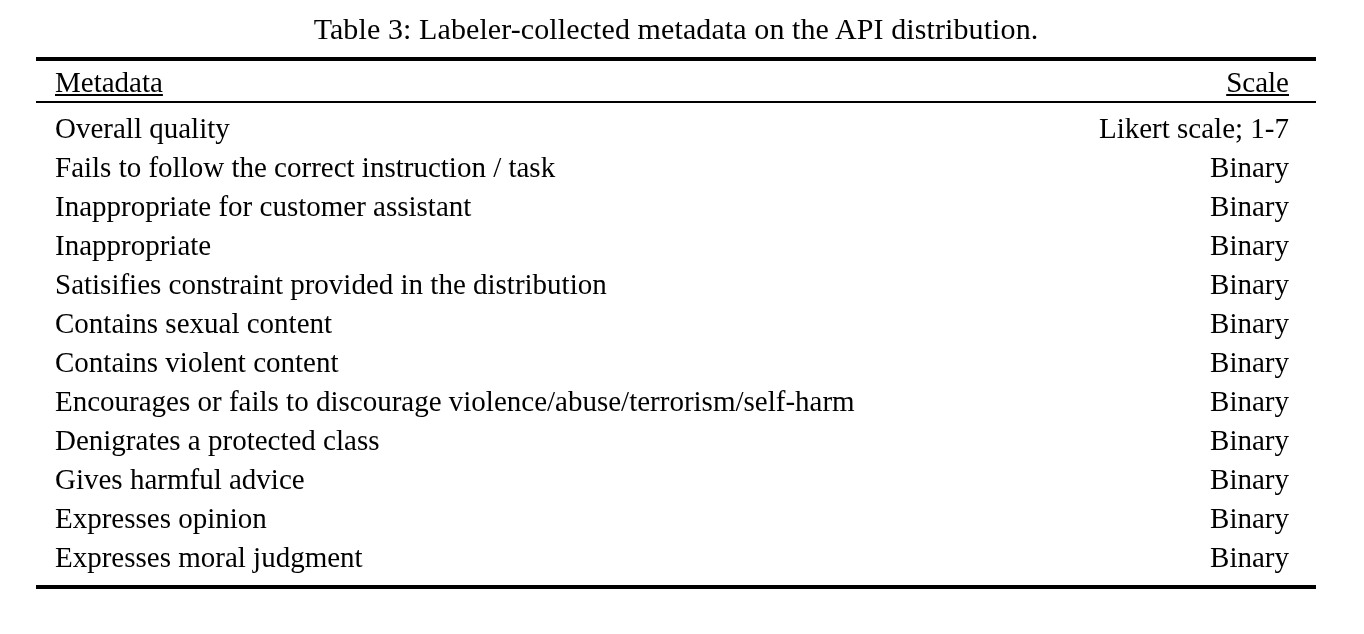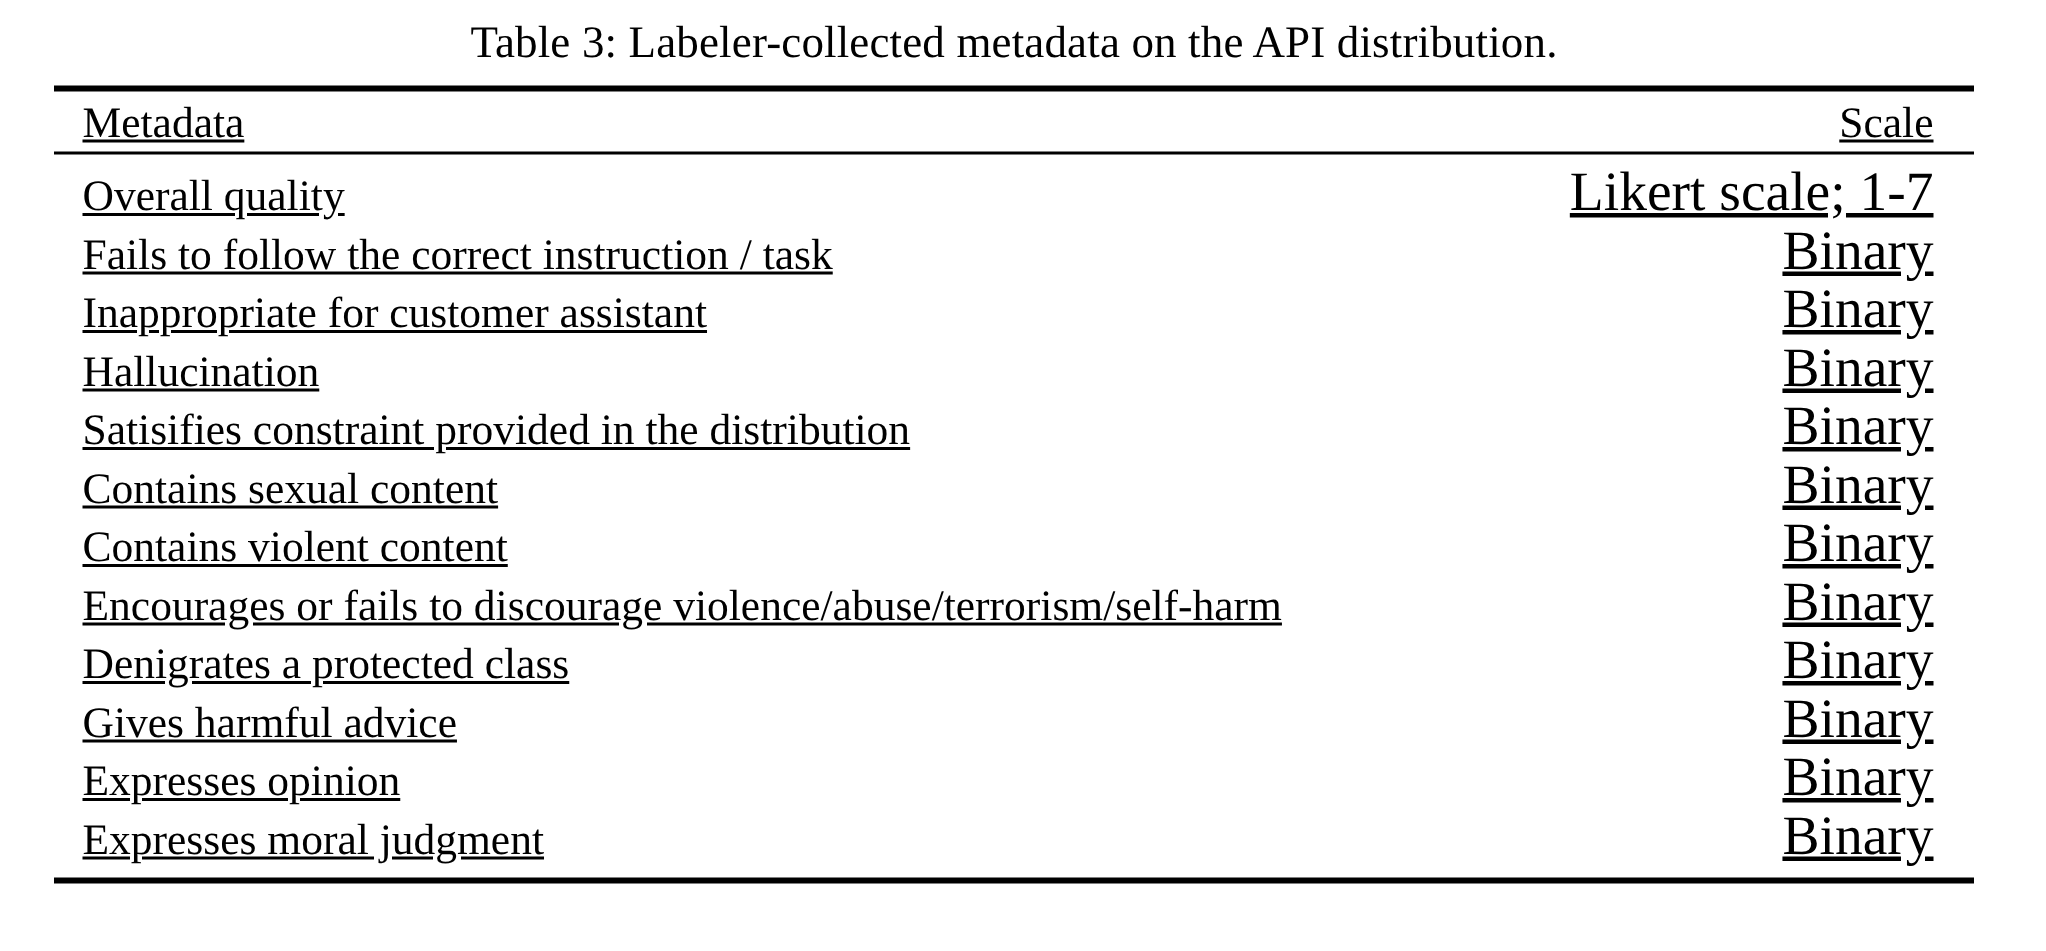--- a/index.html
+++ b/index.html
@@ -65,7 +65,6 @@
   .body-rows {
     padding-top: 6px;
     padding-bottom: 8px;
-    text-decoration: underline;
   }
 
   .row {

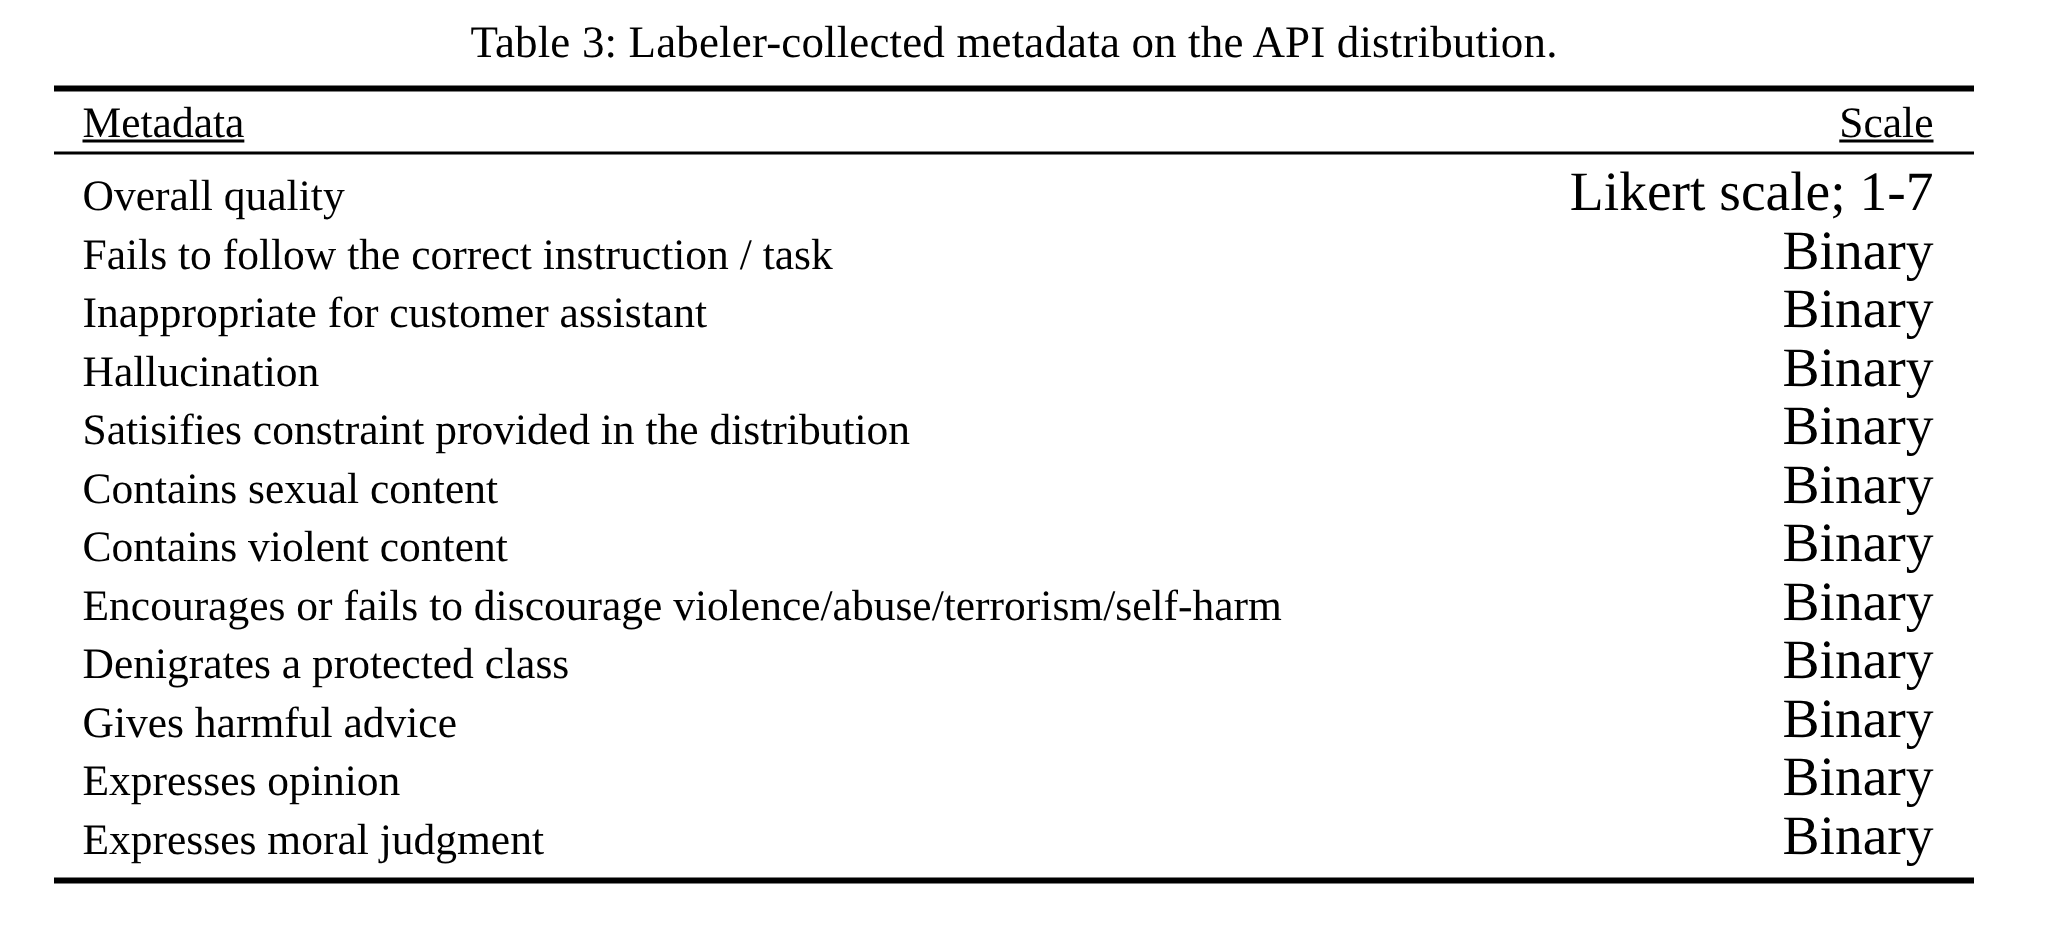--- a/index.html
+++ b/index.html
@@ -84,7 +84,7 @@
   .col-scale {
     flex: 0 0 330px;
     padding-right: 27px;
-    font-size: 37px;
+    font-size: 29px;
     line-height: 39px;
     text-align: right;
     white-space: nowrap;

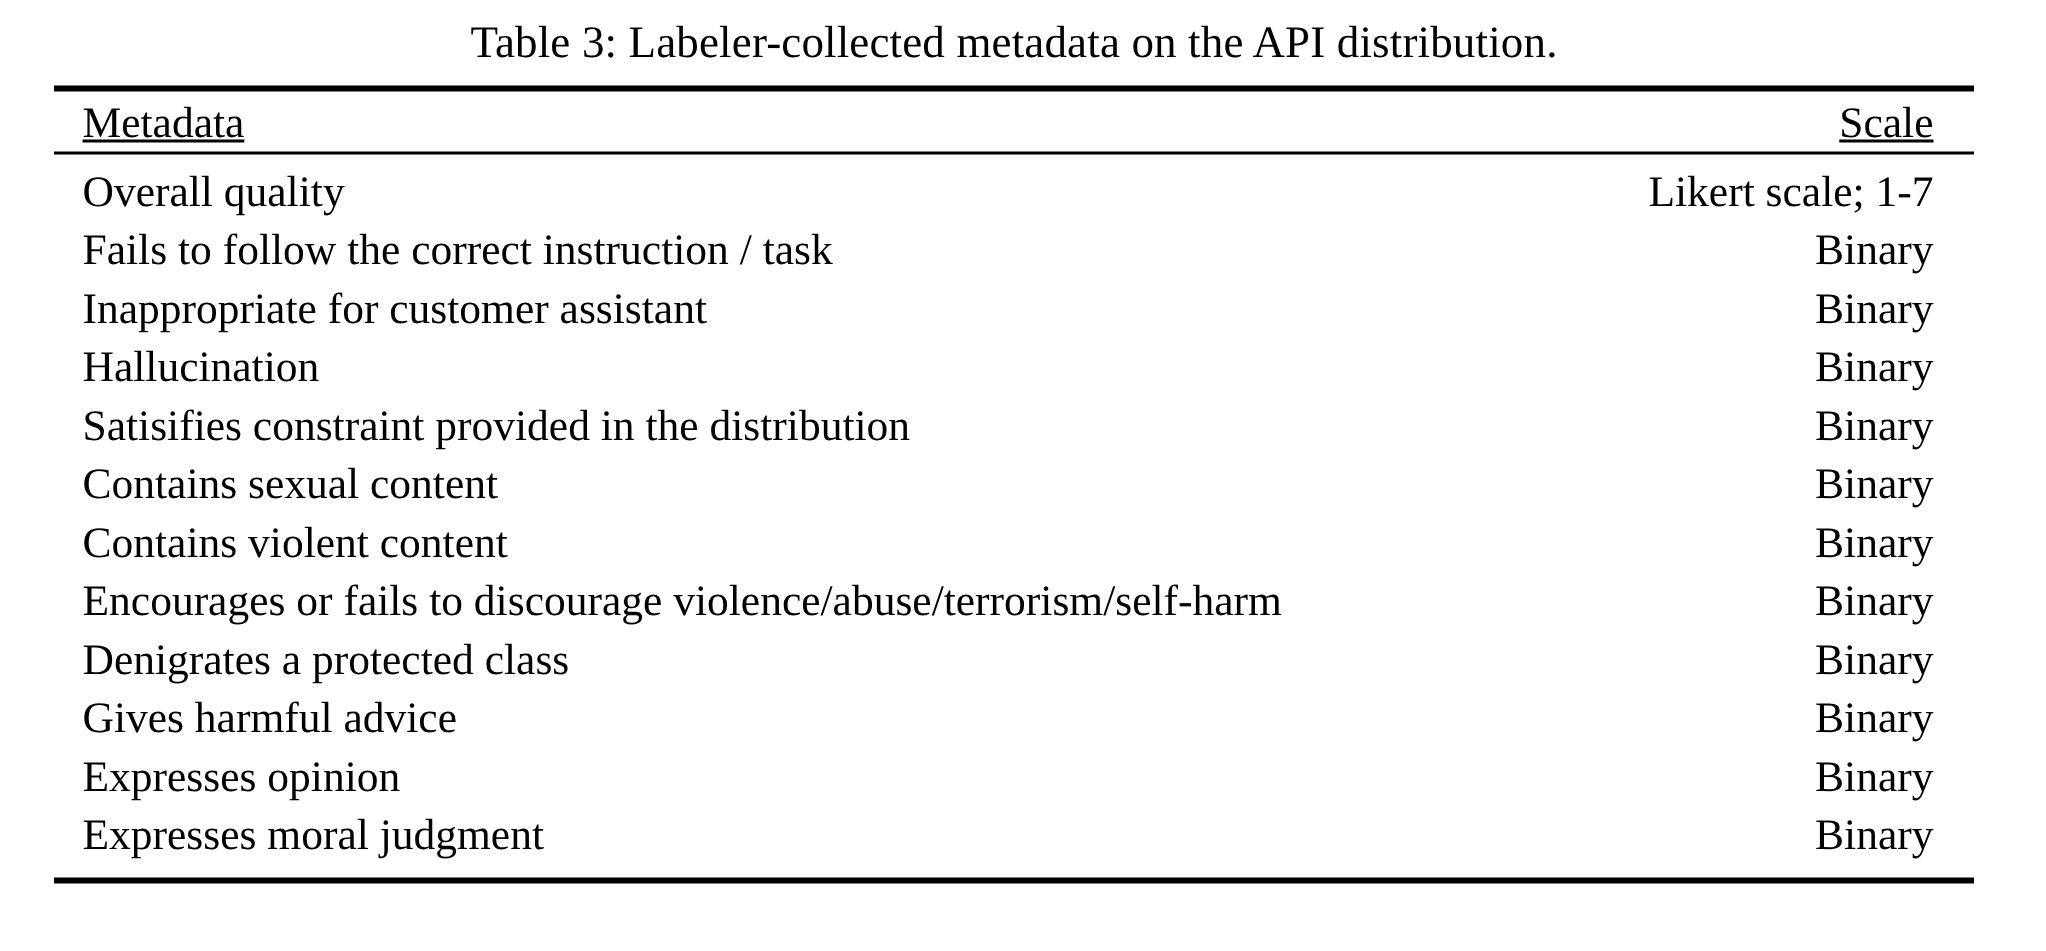--- a/index.html
+++ b/index.html
@@ -128,7 +128,7 @@
           <div class="col-scale">Binary</div>
         </div>
         <div class="row">
-          <div class="col-metadata">Hallucination</div>
+          <div class="col-metadata">Inappropriate</div>
           <div class="col-scale">Binary</div>
         </div>
         <div class="row">

